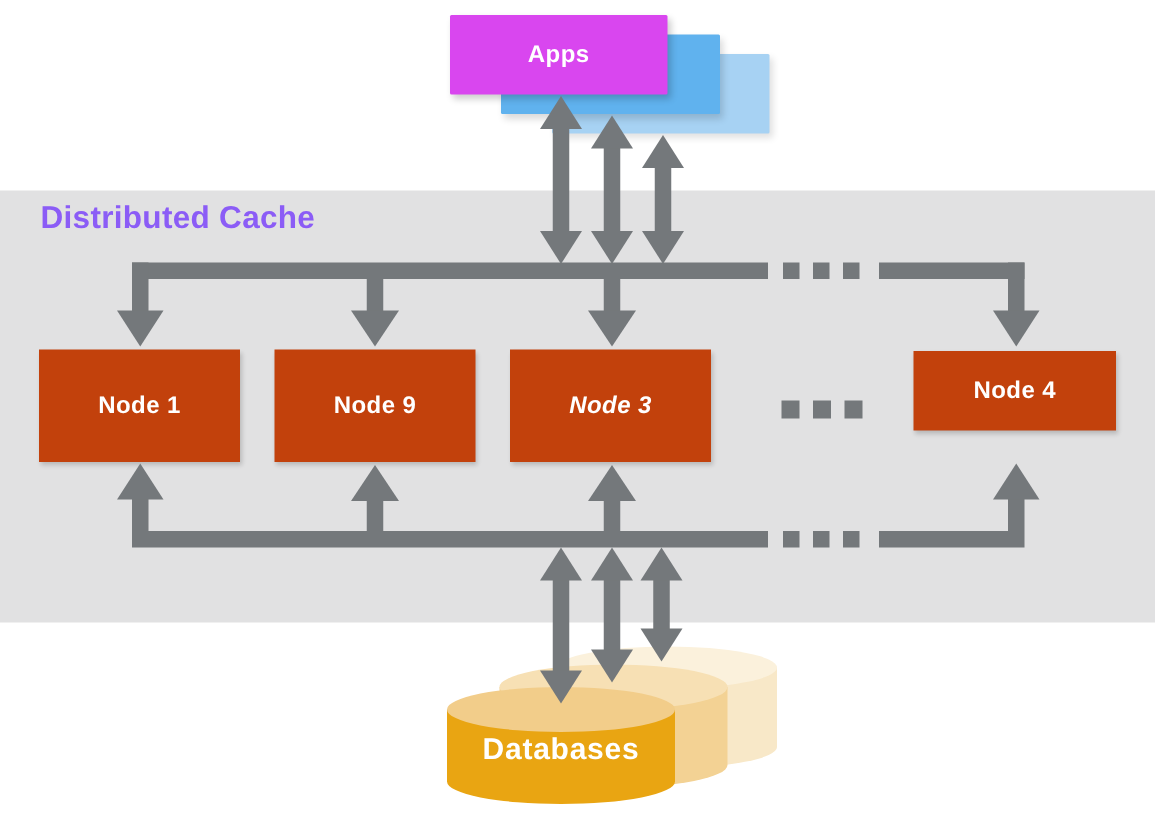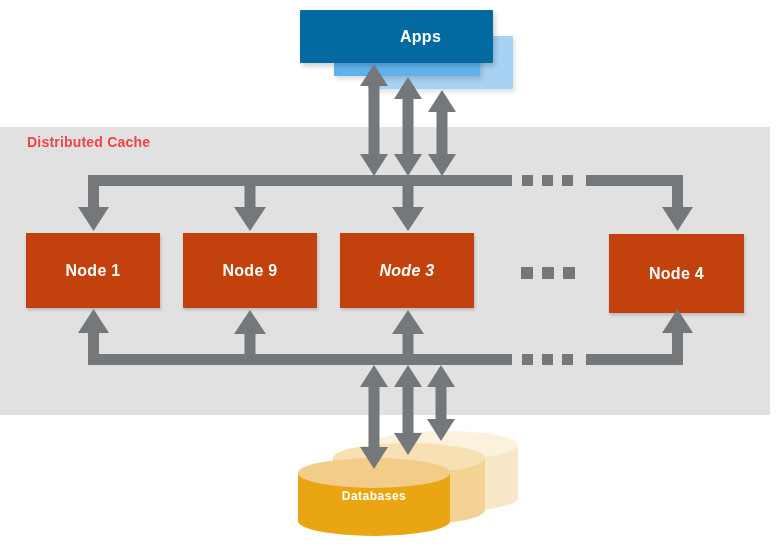--- a/index.html
+++ b/index.html
@@ -18,8 +18,8 @@
   .app-card{position:absolute;border-radius:1px;}
   .app-back {left:368px;top:36px;width:145px;height:53px;background:#a7d2f3;box-shadow:2px 3px 5px rgba(0,0,0,.12);}
   .app-mid  {left:334px;top:23px;width:146px;height:53px;background:#60b2ee;box-shadow:2px 3px 5px rgba(0,0,0,.15);}
-  .app-front{left:300px;top:10px;width:145px;height:53px;background:#0369a1;box-shadow:2px 3px 5px rgba(0,0,0,.2);
-    display:flex;align-items:center;justify-content:center;padding-left:48px;}
+  .app-front{left:300px;top:10px;width:145px;height:53px;background:#d946ef;box-shadow:2px 3px 5px rgba(0,0,0,.2);
+    display:flex;align-items:center;justify-content:center;}
   .app-front .lbl{color:#ffffff;font-size:16px;font-weight:700;letter-spacing:.3px;}
   .node{
     position:absolute;top:233px;width:134px;height:75px;background:#c2410c;

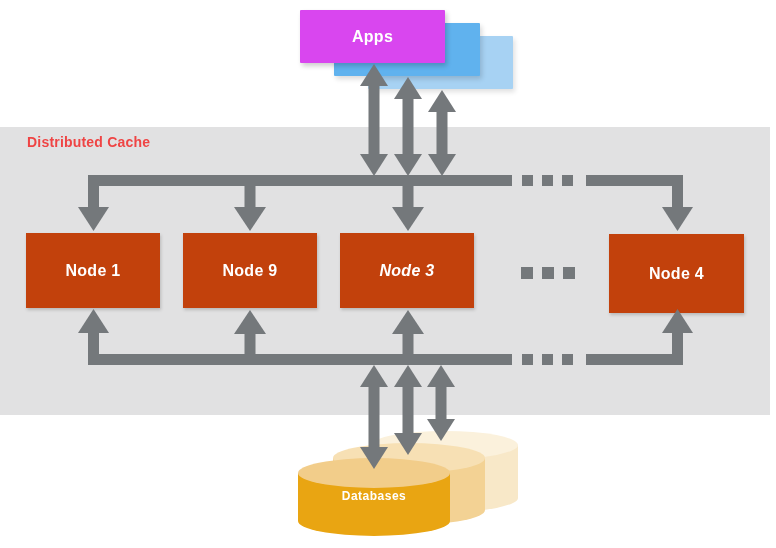--- a/index.html
+++ b/index.html
@@ -13,7 +13,7 @@
   }
   .band-title{
     position:absolute;left:27px;top:134px;
-    font-size:14px;font-weight:700;color:#ef4444;letter-spacing:.2px;
+    font-size:21px;font-weight:700;color:#8b5cf6;letter-spacing:.2px;
   }
   .app-card{position:absolute;border-radius:1px;}
   .app-back {left:368px;top:36px;width:145px;height:53px;background:#a7d2f3;box-shadow:2px 3px 5px rgba(0,0,0,.12);}

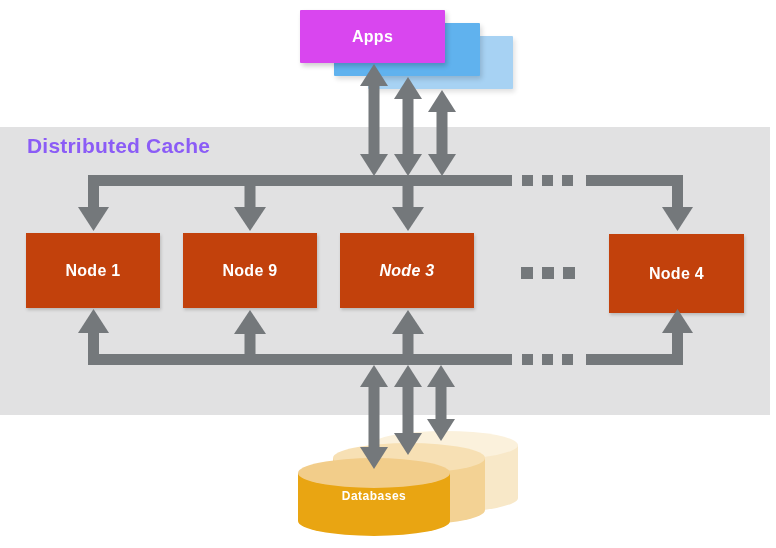--- a/index.html
+++ b/index.html
@@ -27,7 +27,7 @@
     box-shadow:1px 2px 3px rgba(0,0,0,.18);
   }
   .node .lbl{color:#ffffff;font-size:16px;font-weight:700;letter-spacing:.3px;}
-  .n1{left:26px;} .n2{left:183px;} .n3{left:340px;font-style:italic;} .n4{left:609px;top:234px;width:135px;height:79px;}
+  .n1{left:26px;} .n2{left:183px;} .n3{left:340px;font-style:italic;} .n4{left:609px;top:234px;width:135px;height:53px;}
   svg{position:absolute;left:0;top:0;}
   .db-label{
     position:absolute;left:298px;top:489px;width:152px;text-align:center;

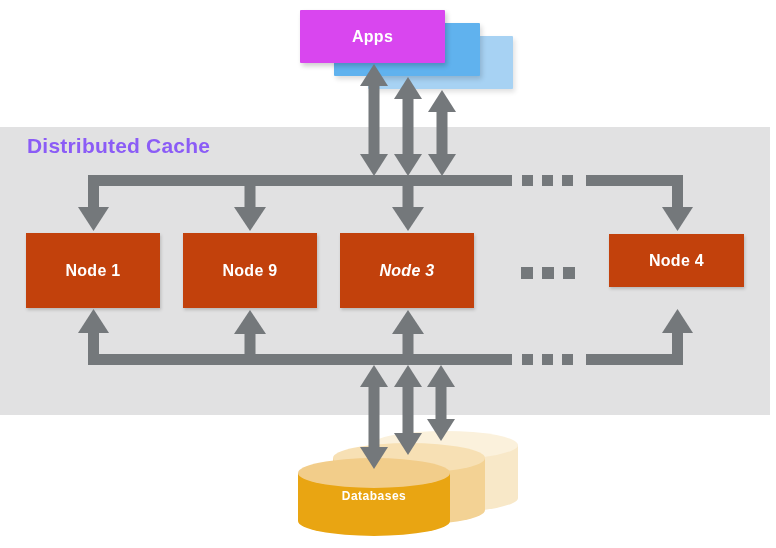--- a/index.html
+++ b/index.html
@@ -31,7 +31,7 @@
   svg{position:absolute;left:0;top:0;}
   .db-label{
     position:absolute;left:298px;top:489px;width:152px;text-align:center;
-    color:#ffffff;font-size:12px;font-weight:700;letter-spacing:.5px;
+    color:#ffffff;font-size:20px;font-weight:700;letter-spacing:.5px;
   }
 </style>
 </head>

